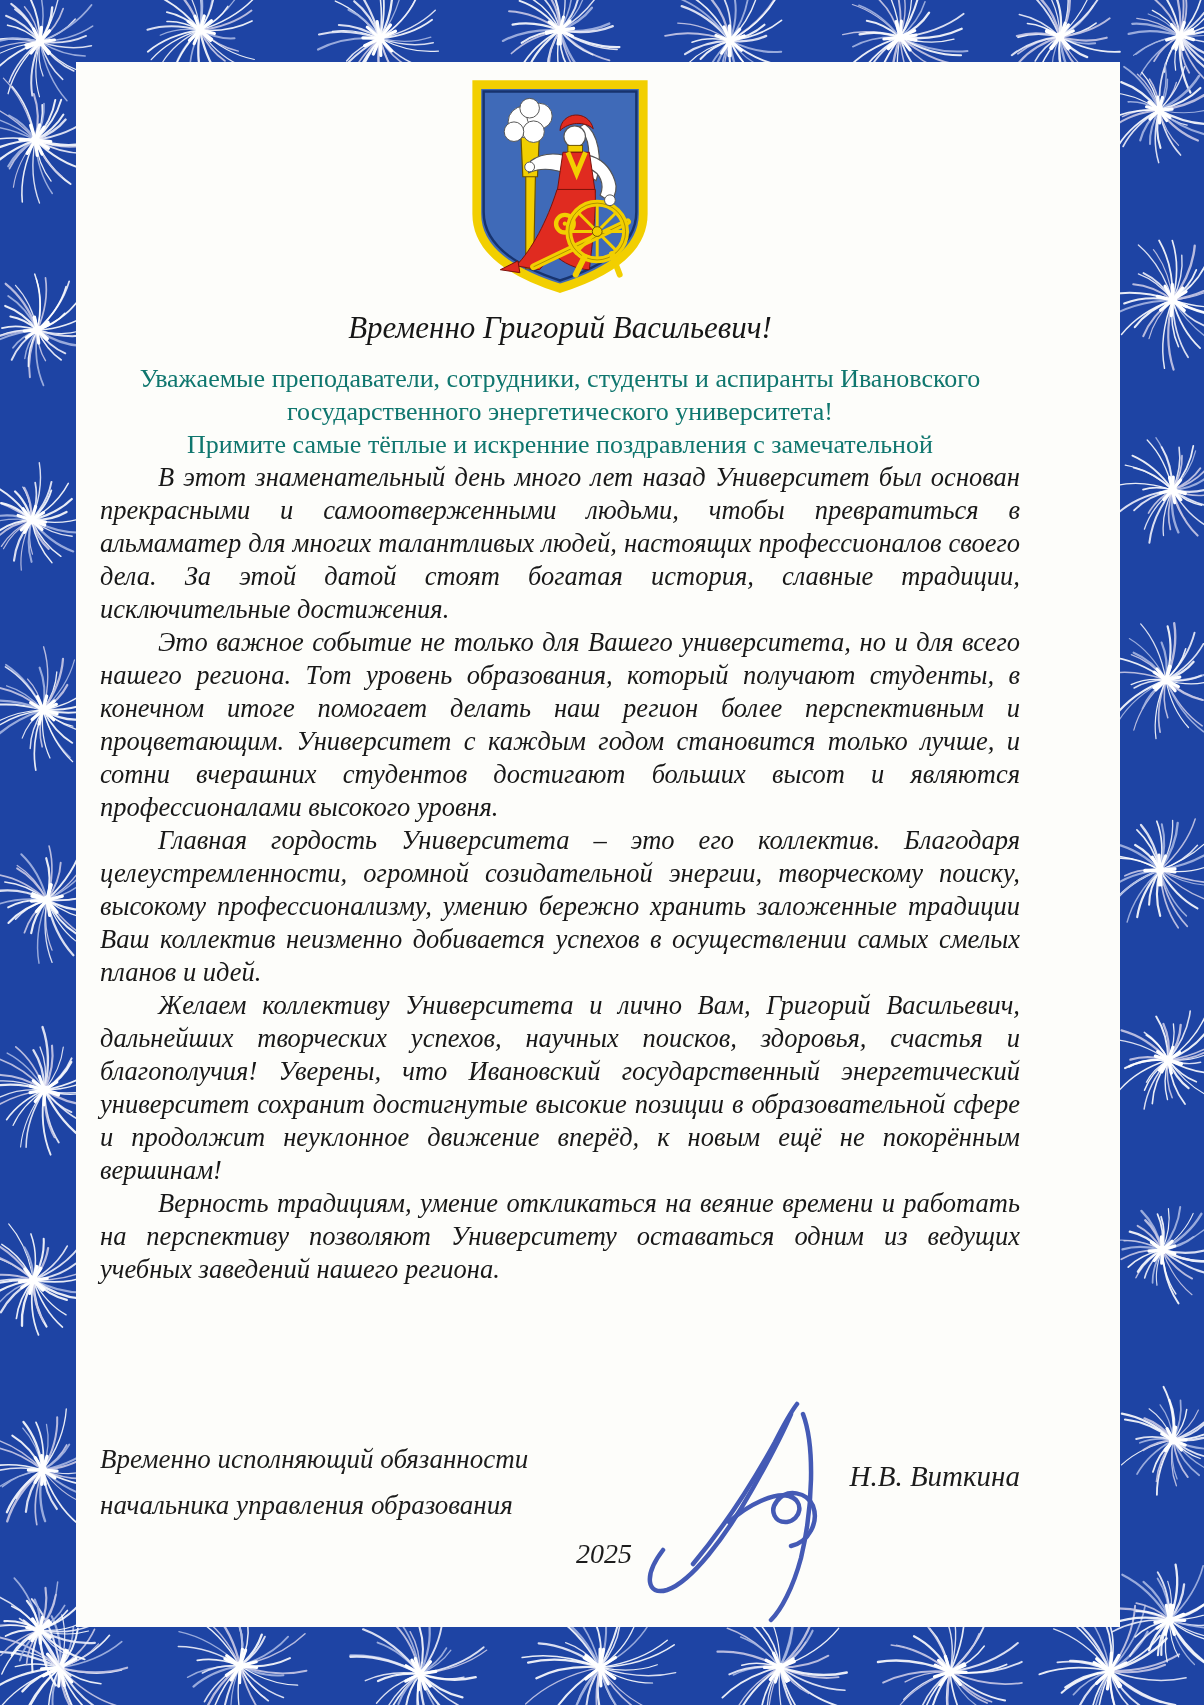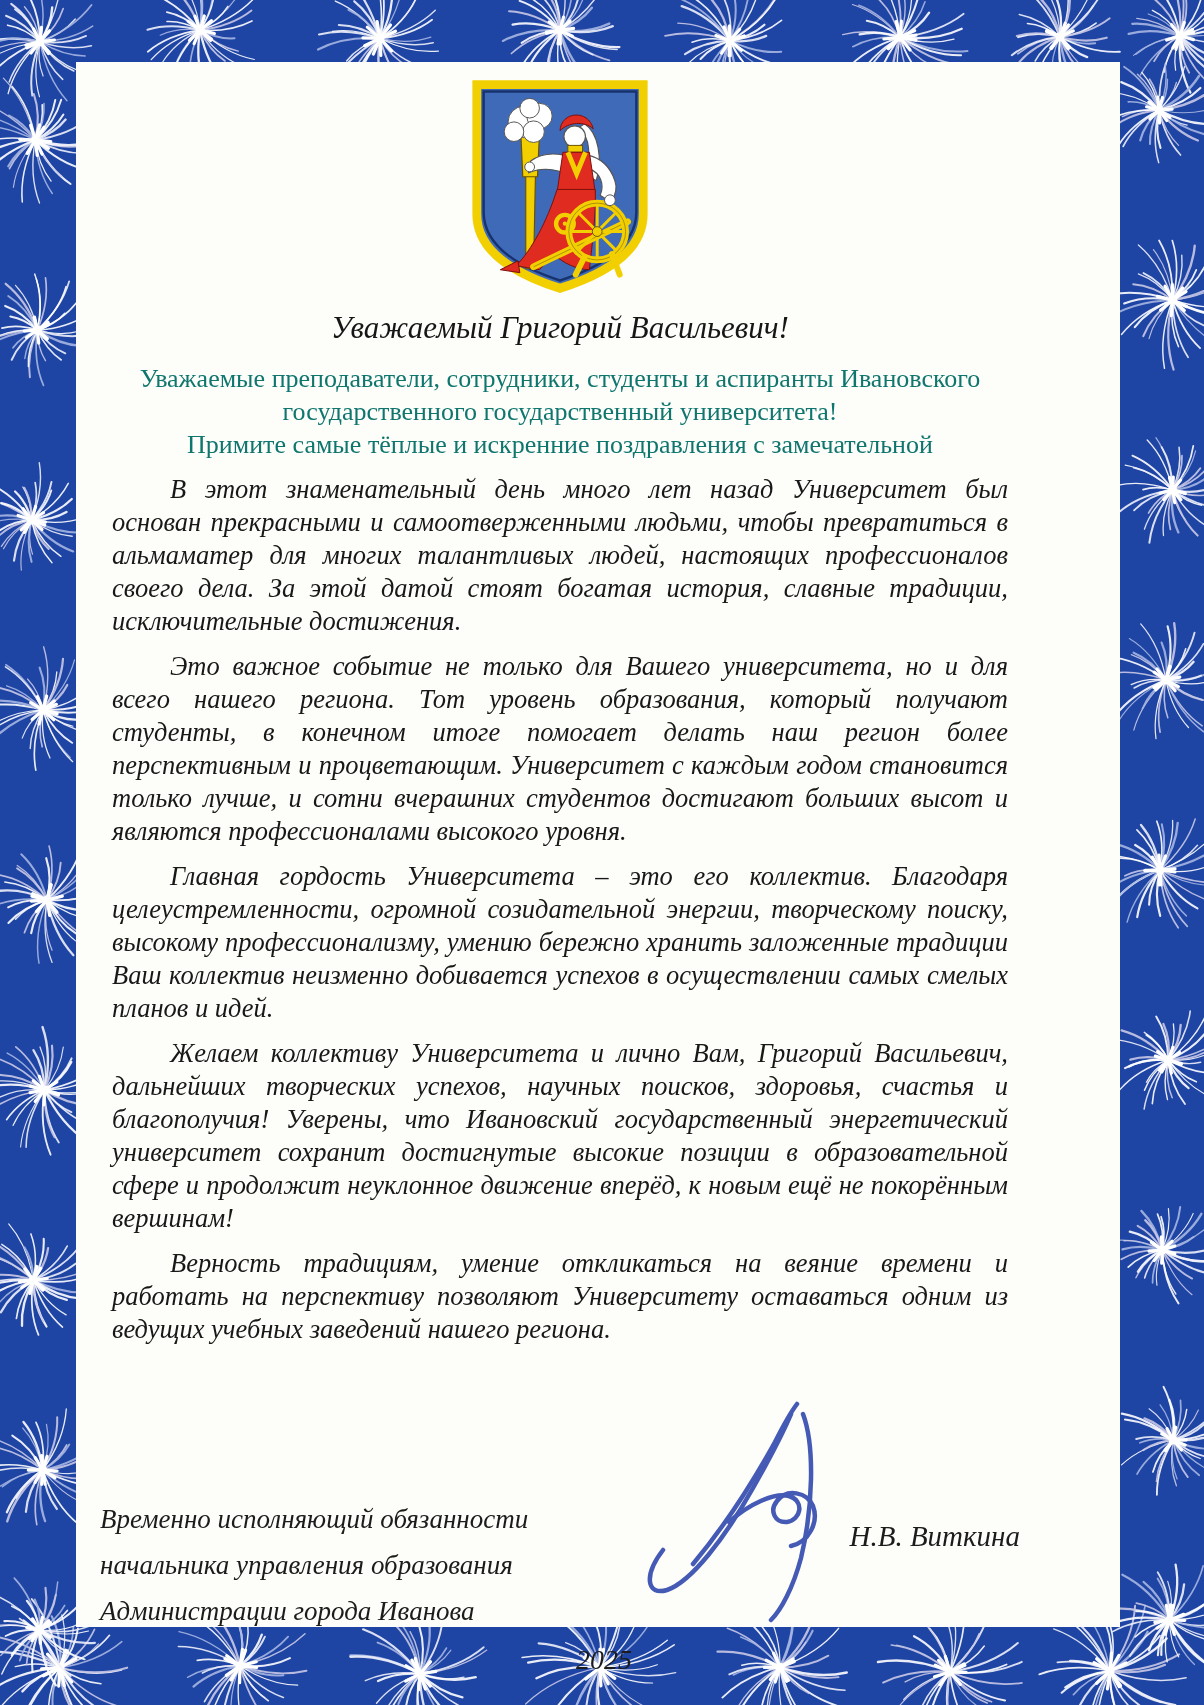--- a/index.html
+++ b/index.html
@@ -1504,7 +1504,7 @@
       </svg>
     </div>
 
-    <div class="salutation">Уважаемый Григорий Васильевич!</div>
+    <div class="salutation">Временно Григорий Васильевич!</div>
 
     <div class="intro">
       <div class="intro-line">Уважаемые преподаватели, сотрудники, студенты и аспиранты Ивановского</div>

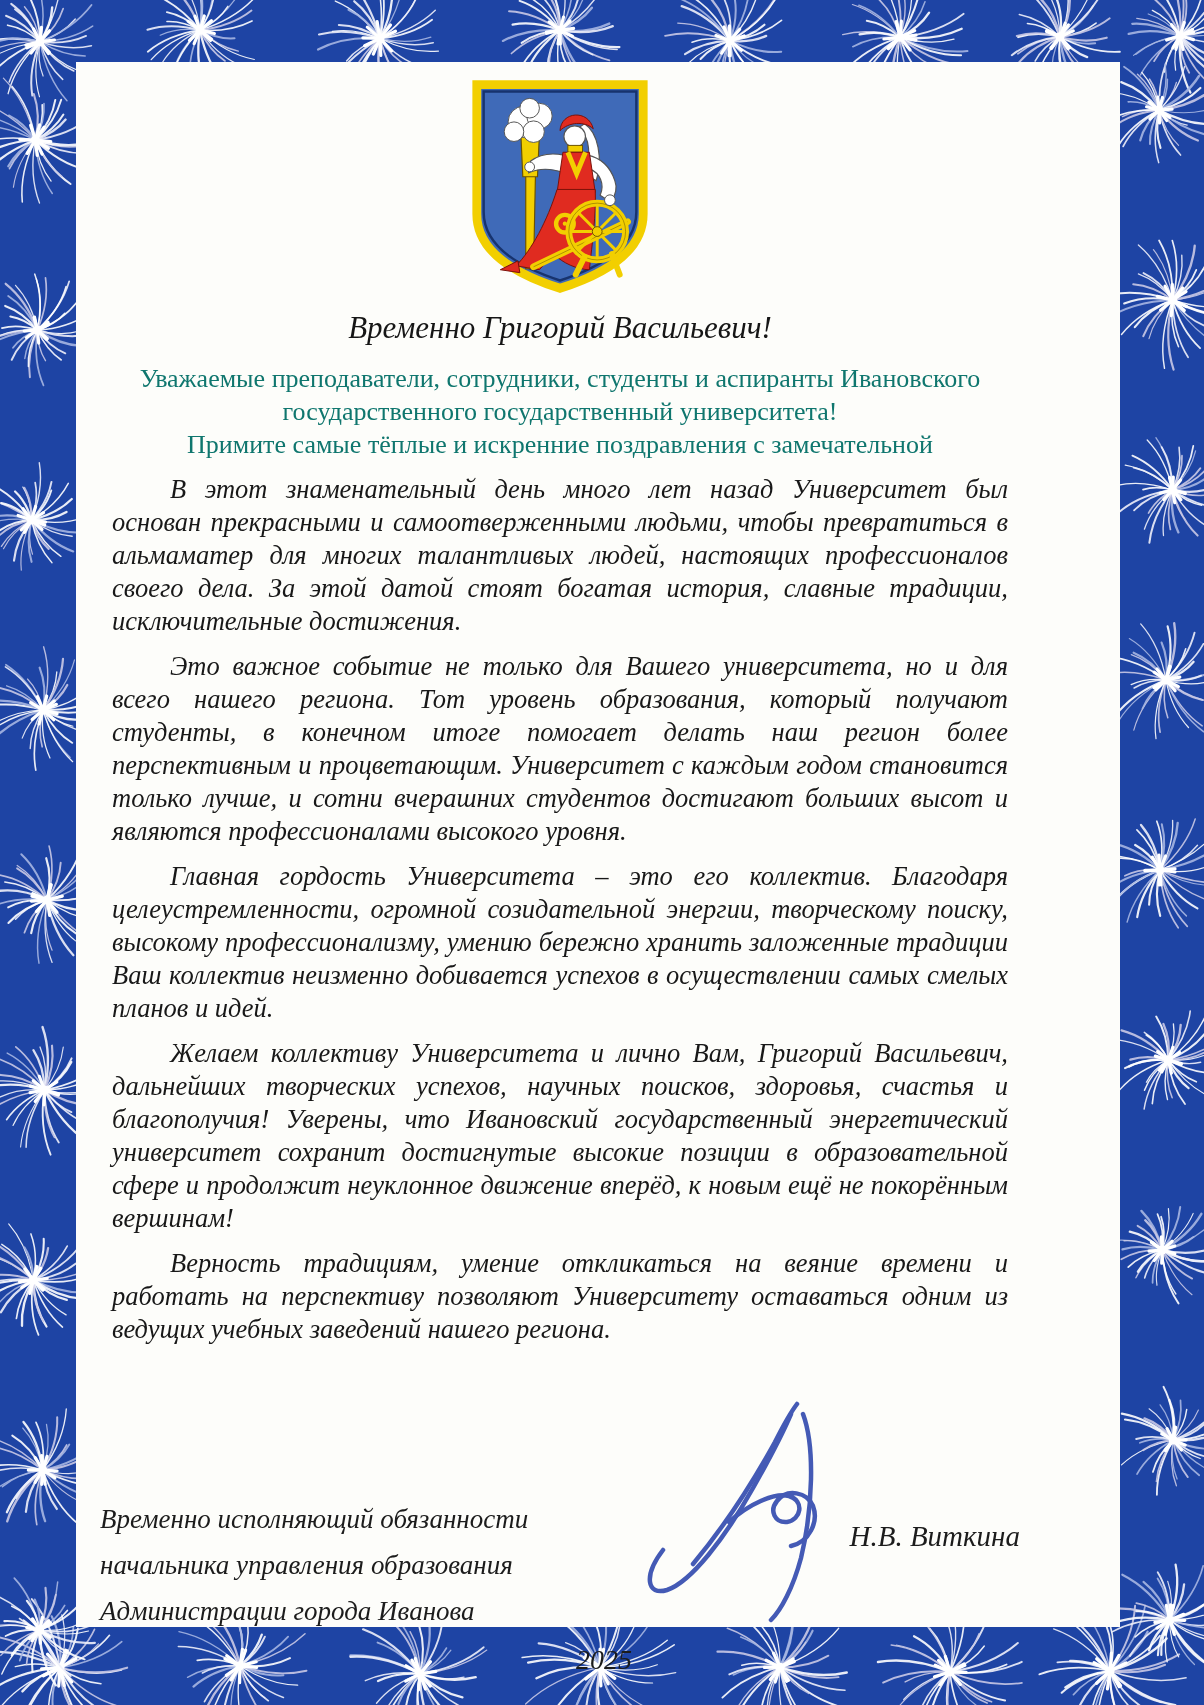--- a/index.html
+++ b/index.html
@@ -1508,7 +1508,7 @@
 
     <div class="intro">
       <div class="intro-line">Уважаемые преподаватели, сотрудники, студенты и аспиранты Ивановского</div>
-      <div class="intro-line">государственного государственный университета!</div>
+      <div class="intro-line">государственного энергетического университета!</div>
       <div class="intro-line">Примите самые тёплые и искренние поздравления с замечательной</div>
     </div>
 

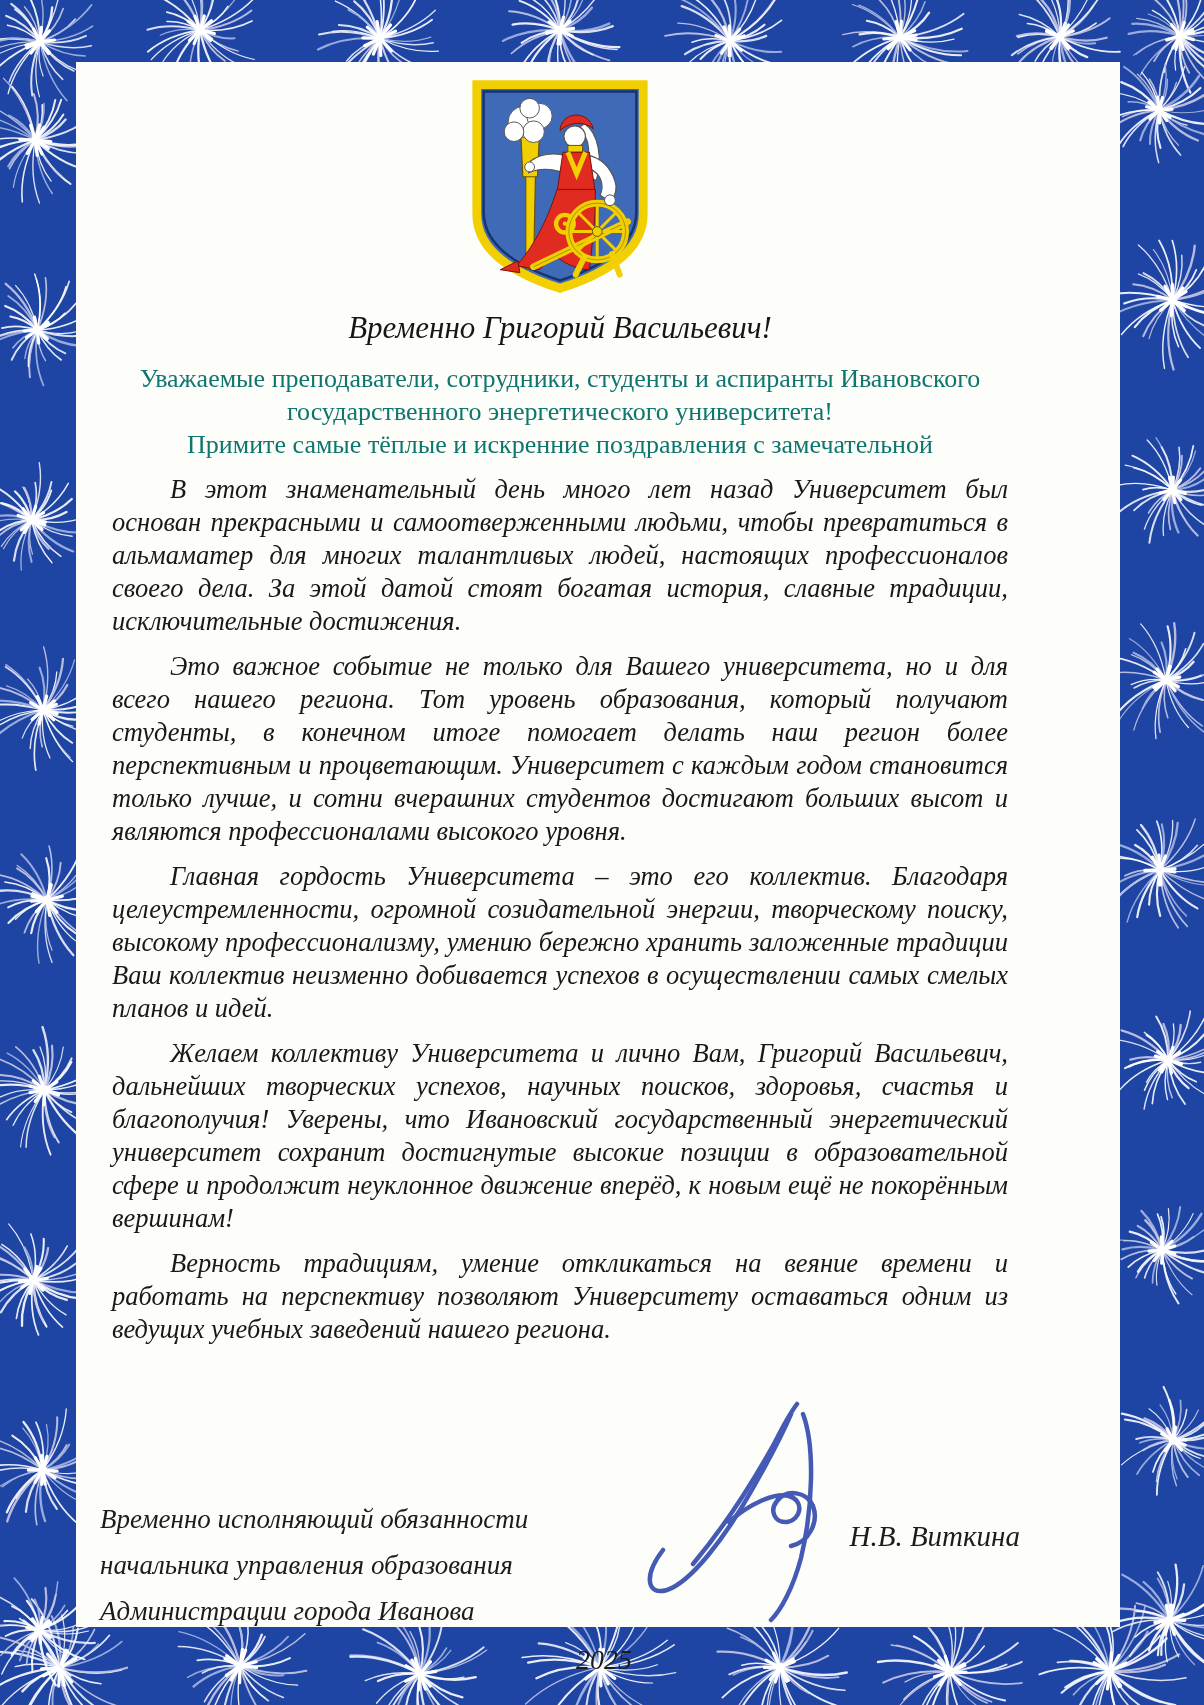--- a/index.html
+++ b/index.html
@@ -29,7 +29,7 @@
   }
   .body-text{margin-top:0;}
   .body-par{
-    margin:12px;font-style:italic;font-size:26.5px;line-height:33px;
+    margin:0;font-style:italic;font-size:26.5px;line-height:33px;
     text-align:justify;text-indent:58px;color:#181818;
   }
   .sig-row{

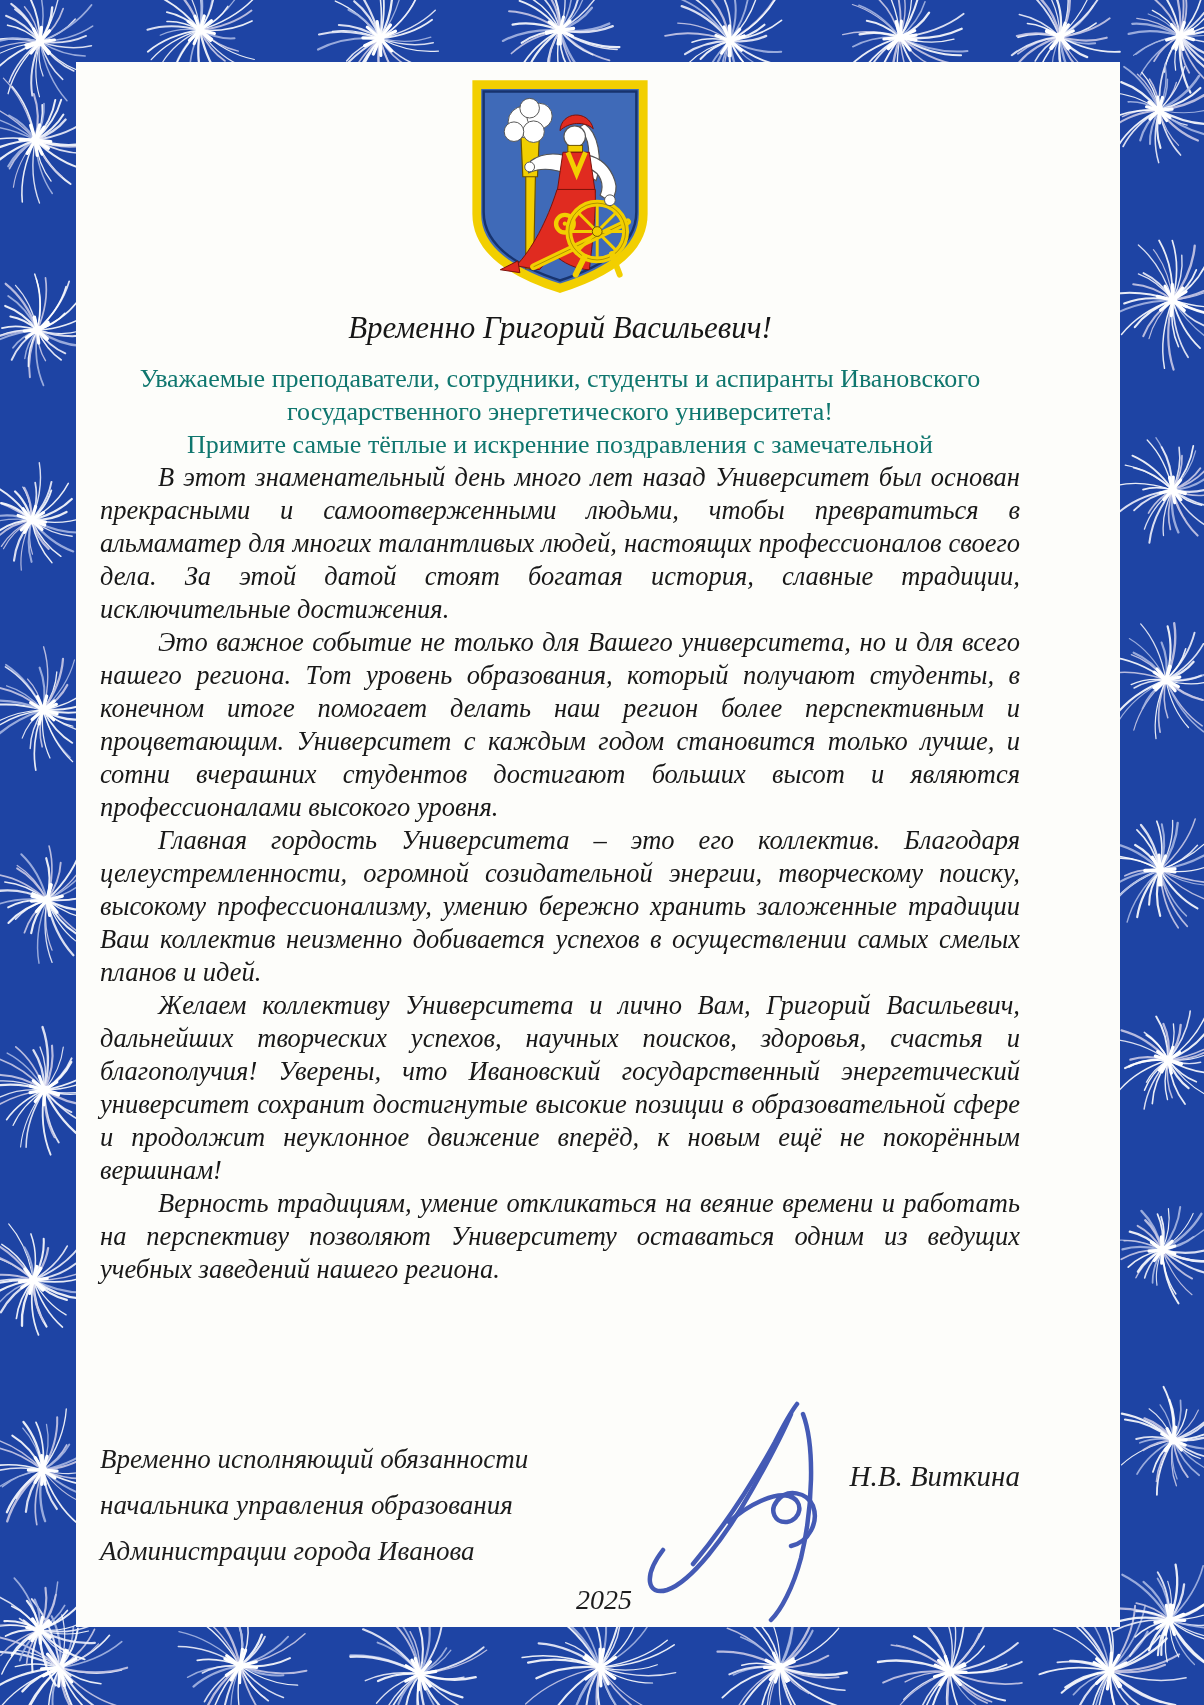--- a/index.html
+++ b/index.html
@@ -1524,7 +1524,6 @@
       <div class="sig-left">
         <div class="sig-line">Временно исполняющий обязанности</div>
         <div class="sig-line">начальника управления образования</div>
-        <div class="sig-line">Администрации города Иванова</div>
       </div>
       <div class="sig-name">Н.В. Виткина</div>
     </div>

